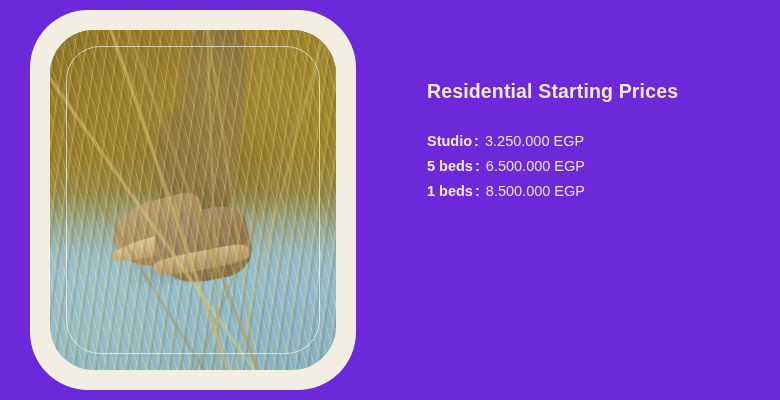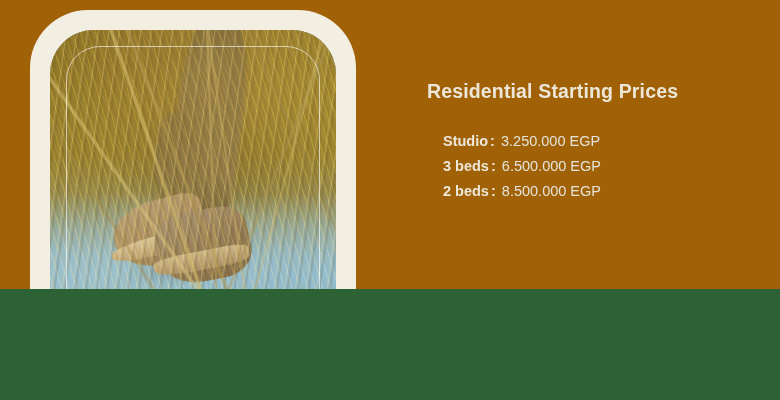--- a/index.html
+++ b/index.html
@@ -17,8 +17,8 @@
   .slide {
     position: relative;
     width: 780px;
-    height: 289px;
-    background: #a16207;
+    height: 400px;
+    background: #6d28d9;
     overflow: hidden;
   }
 

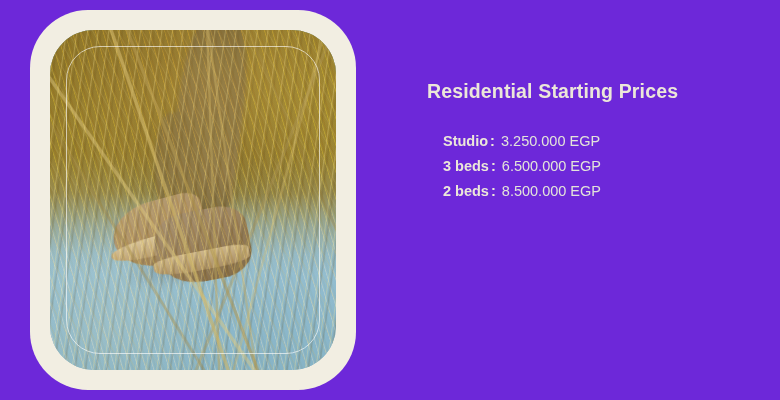--- a/index.html
+++ b/index.html
@@ -250,7 +250,7 @@
 
   .price-list {
     list-style: none;
-    margin: 16px;
+    margin: 0;
     padding: 0;
   }
 

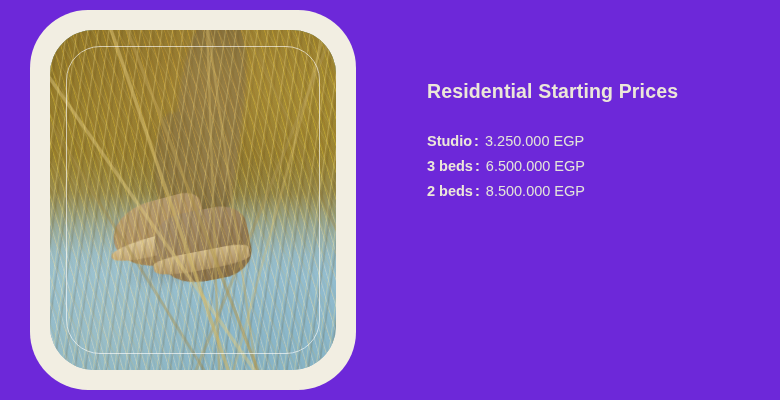--- a/index.html
+++ b/index.html
@@ -312,7 +312,7 @@
         <span class="price-value">3.250.000 EGP</span>
       </li>
       <li class="price-row">
-        <span class="price-label">3 beds</span><span class="price-sep">:</span>
+        <span class="price-label">5 beds</span><span class="price-sep">:</span>
         <span class="price-value">6.500.000 EGP</span>
       </li>
       <li class="price-row">

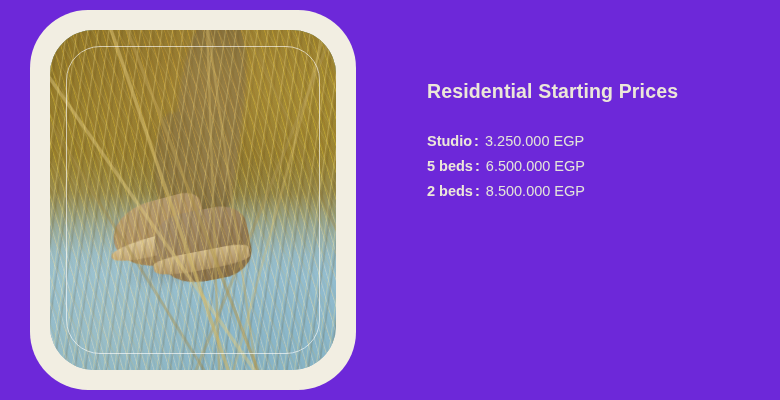--- a/index.html
+++ b/index.html
@@ -316,7 +316,7 @@
         <span class="price-value">6.500.000 EGP</span>
       </li>
       <li class="price-row">
-        <span class="price-label">2 beds</span><span class="price-sep">:</span>
+        <span class="price-label">1 beds</span><span class="price-sep">:</span>
         <span class="price-value">8.500.000 EGP</span>
       </li>
     </ul>

